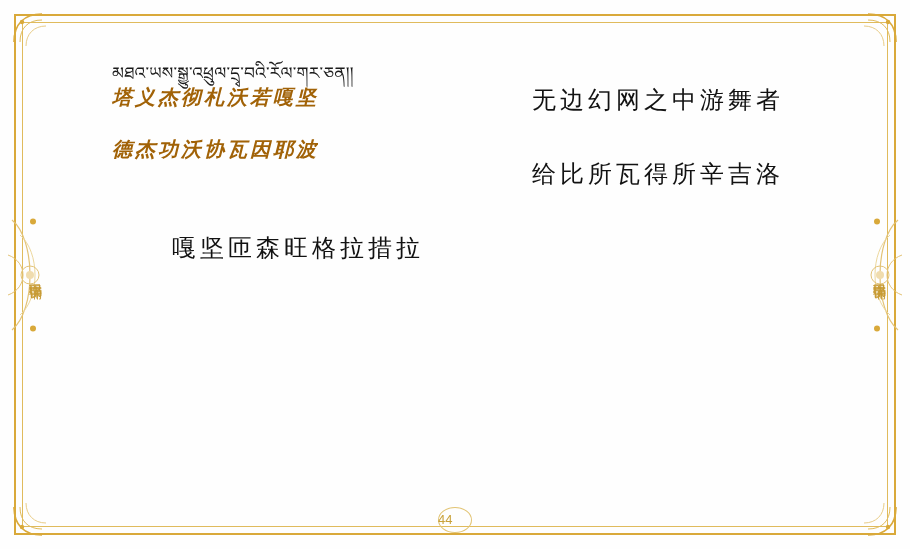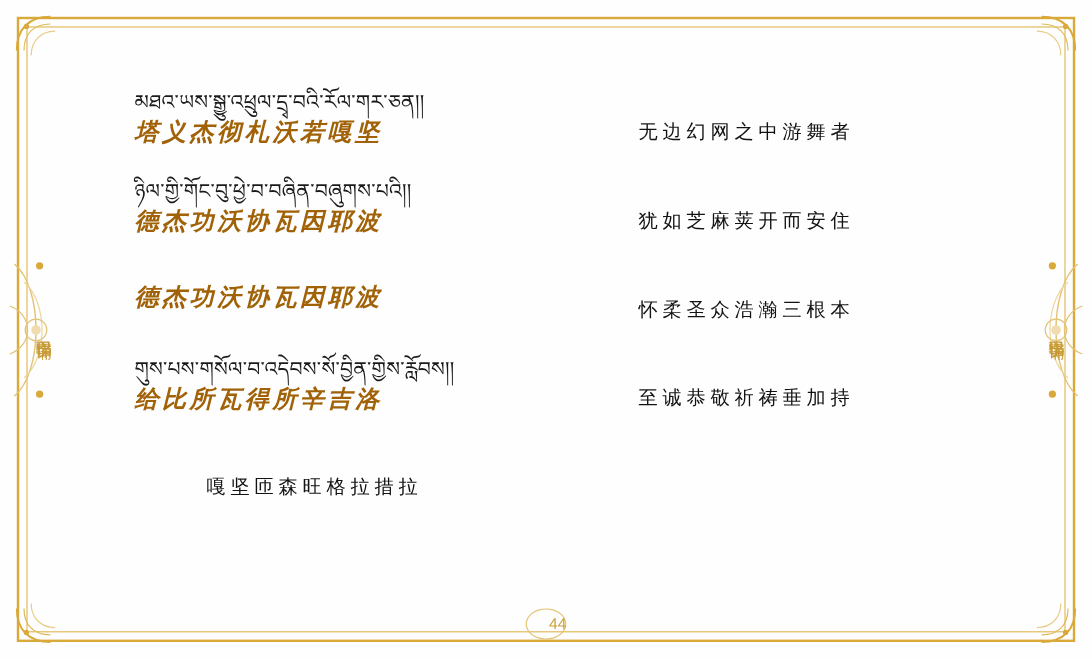--- a/index.html
+++ b/index.html
@@ -113,7 +113,7 @@
 
   .verse-row {
     display: flex;
-    align-items: center;
+    align-items: flex-start;
     height: 74px;
   }
 

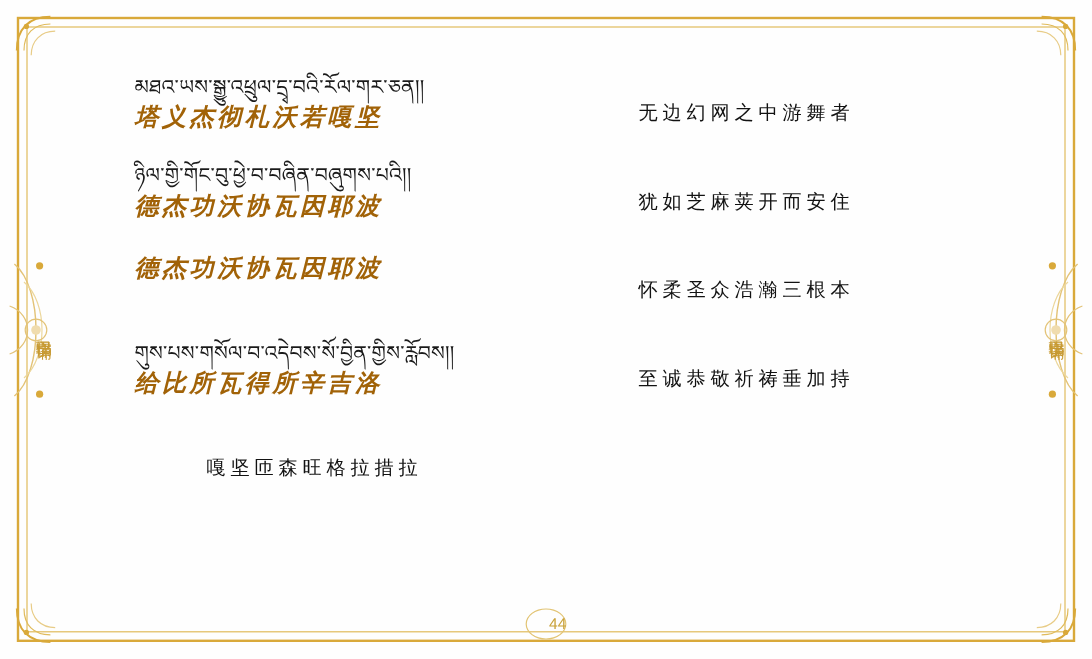--- a/index.html
+++ b/index.html
@@ -150,7 +150,7 @@
 
   .chinese {
     font-family: Liberation Sans, sans-serif;
-    font-size: 16px;
+    font-size: 24px;
     color: #121212;
     letter-spacing: 4px;
     white-space: nowrap;

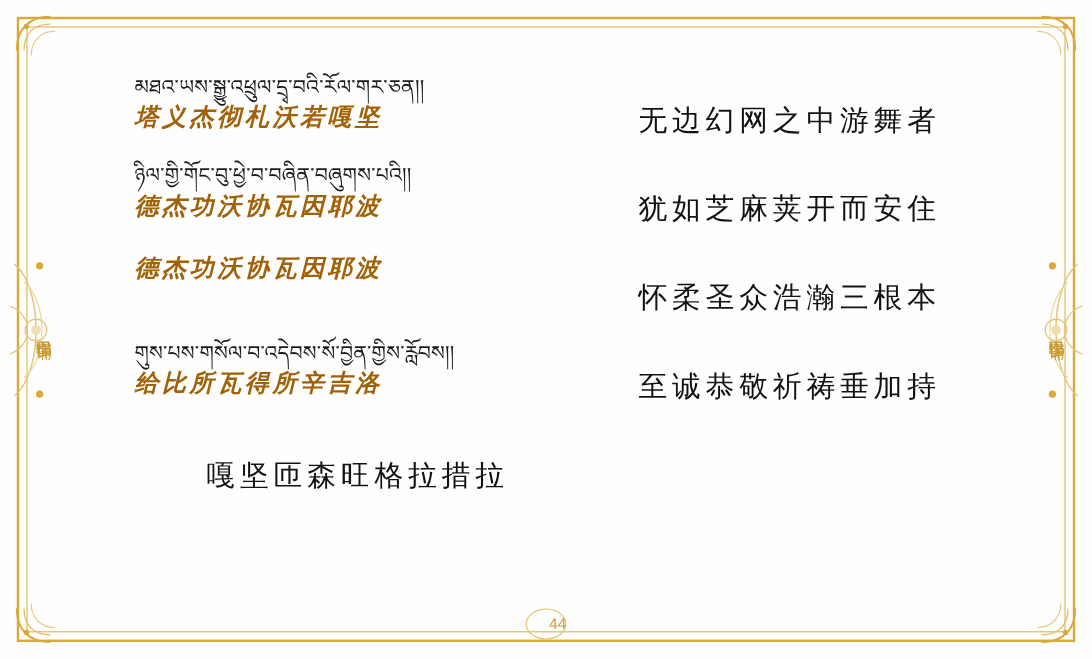--- a/index.html
+++ b/index.html
@@ -266,15 +266,6 @@
         </div>
       </div>
 
-      <div class="verse-row">
-        <div class="tib-col">
-          <div class="tibetan">ཉིལ་གྱི་གོང་བུ་ཕྱེ་བ་བཞིན་བཞུགས་པའི།།</div>
-          <div class="translit">德杰功沃协瓦因耶波</div>
-        </div>
-        <div class="cn-col">
-          <div class="chinese">犹如芝麻荚开而安住</div>
-        </div>
-      </div>
 
       <div class="verse-row">
         <div class="tib-col">

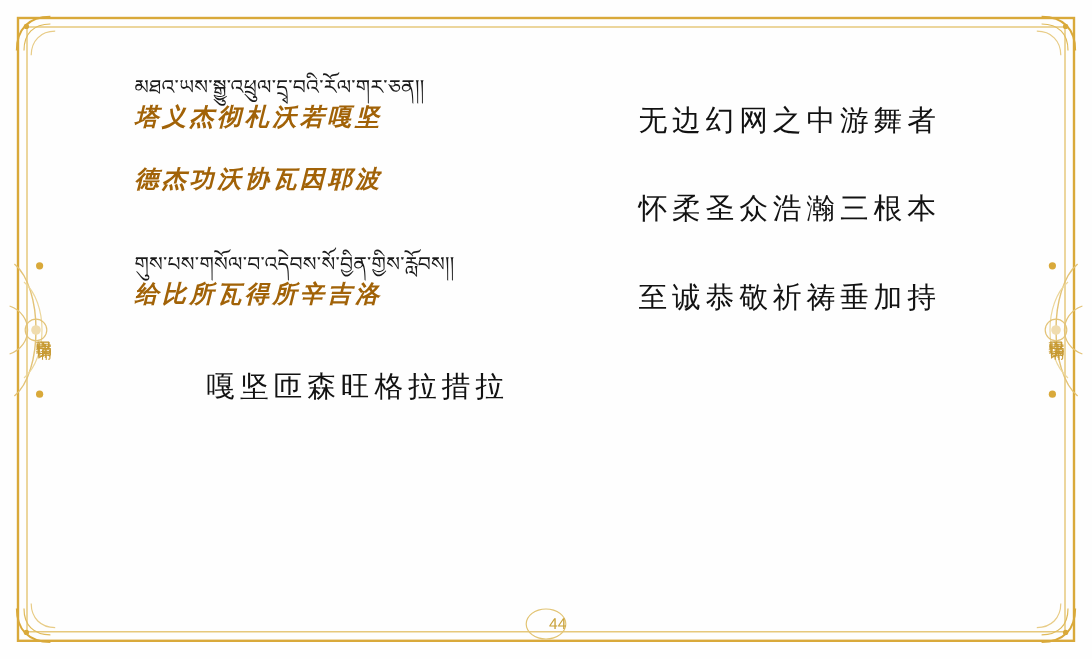--- a/index.html
+++ b/index.html
@@ -272,7 +272,7 @@
           <div class="translit">德杰功沃协瓦因耶波</div>
         </div>
         <div class="cn-col">
-          <div class="chinese">怀柔圣众浩瀚三根本</div>
+          <div class="chinese">给比所瓦得所辛吉洛</div>
         </div>
       </div>
 

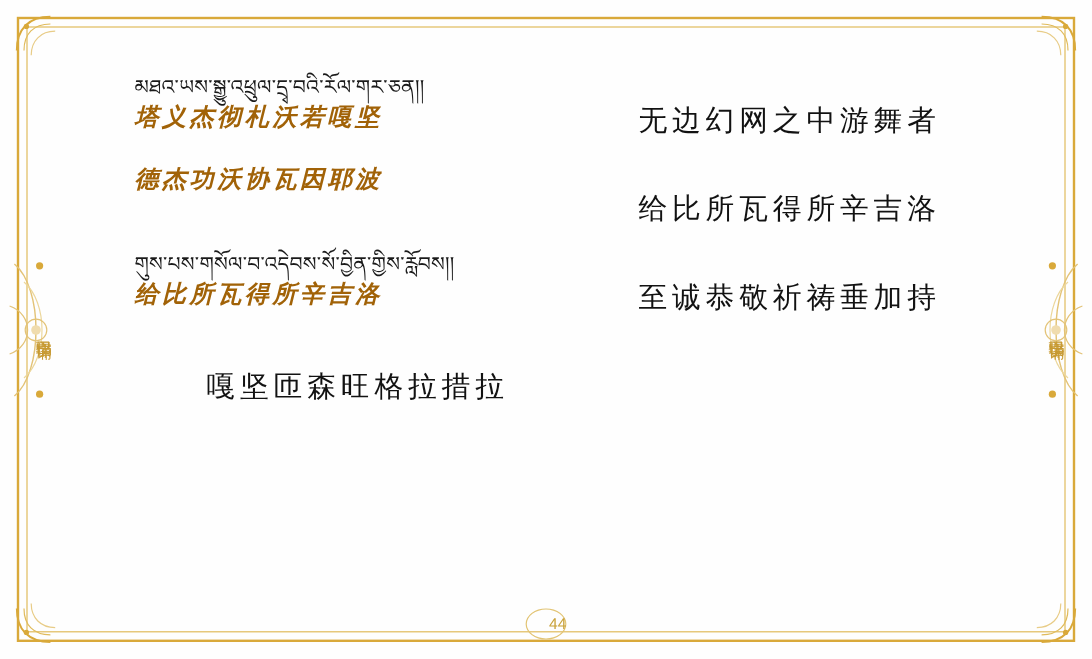--- a/index.html
+++ b/index.html
@@ -276,15 +276,6 @@
         </div>
       </div>
 
-      <div class="verse-row">
-        <div class="tib-col">
-          <div class="tibetan">གུས་པས་གསོལ་བ་འདེབས་སོ་བྱིན་གྱིས་རློབས།།</div>
-          <div class="translit">给比所瓦得所辛吉洛</div>
-        </div>
-        <div class="cn-col">
-          <div class="chinese">至诚恭敬祈祷垂加持</div>
-        </div>
-      </div>
 
       <div class="verse-row">
         <div class="cn-col">

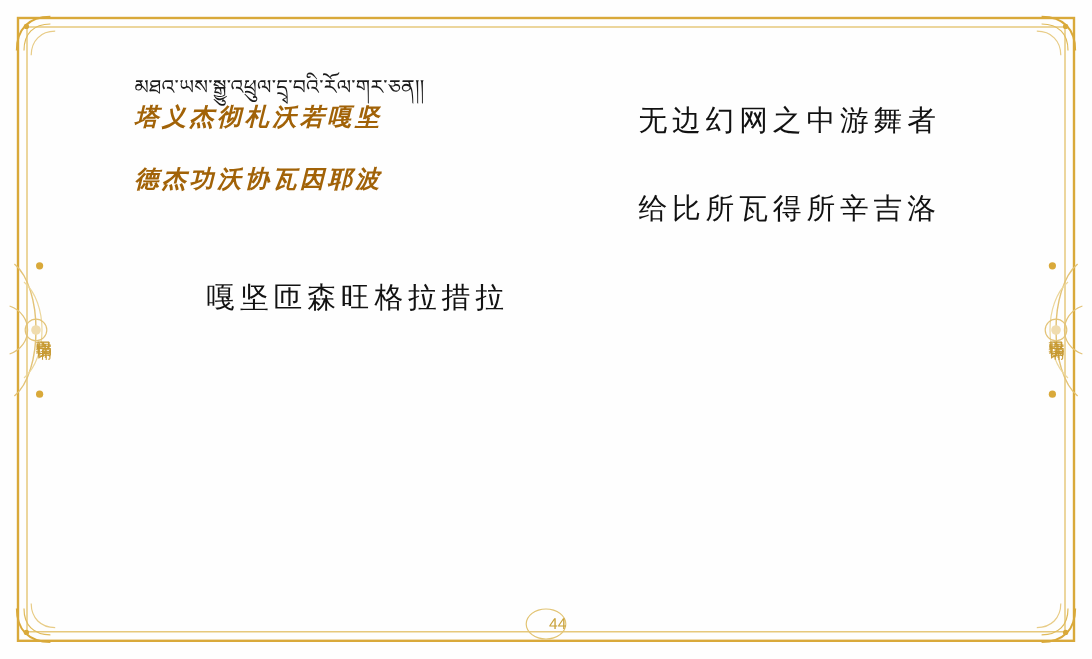--- a/index.html
+++ b/index.html
@@ -165,7 +165,7 @@
     width: 34px;
     height: 26px;
     line-height: 26px;
-    text-align: right;
+    text-align: left;
     font-size: 13px;
     color: #c9a23a;
     font-family: "Liberation Sans", sans-serif;

